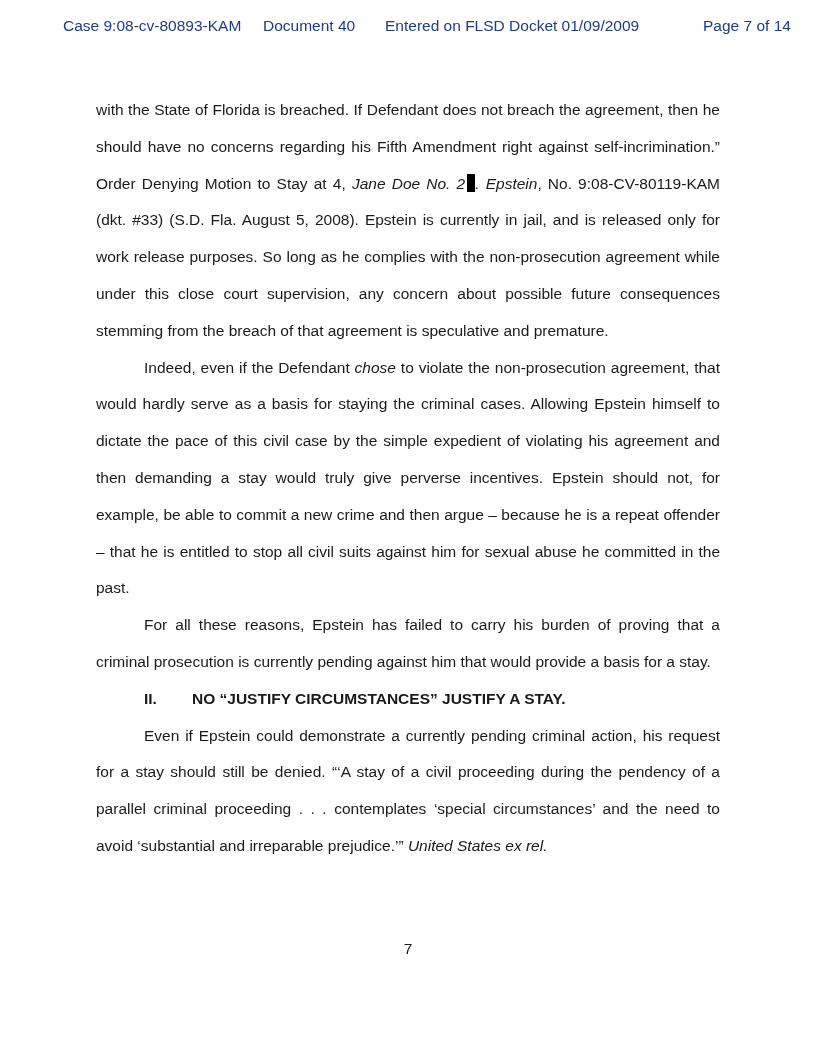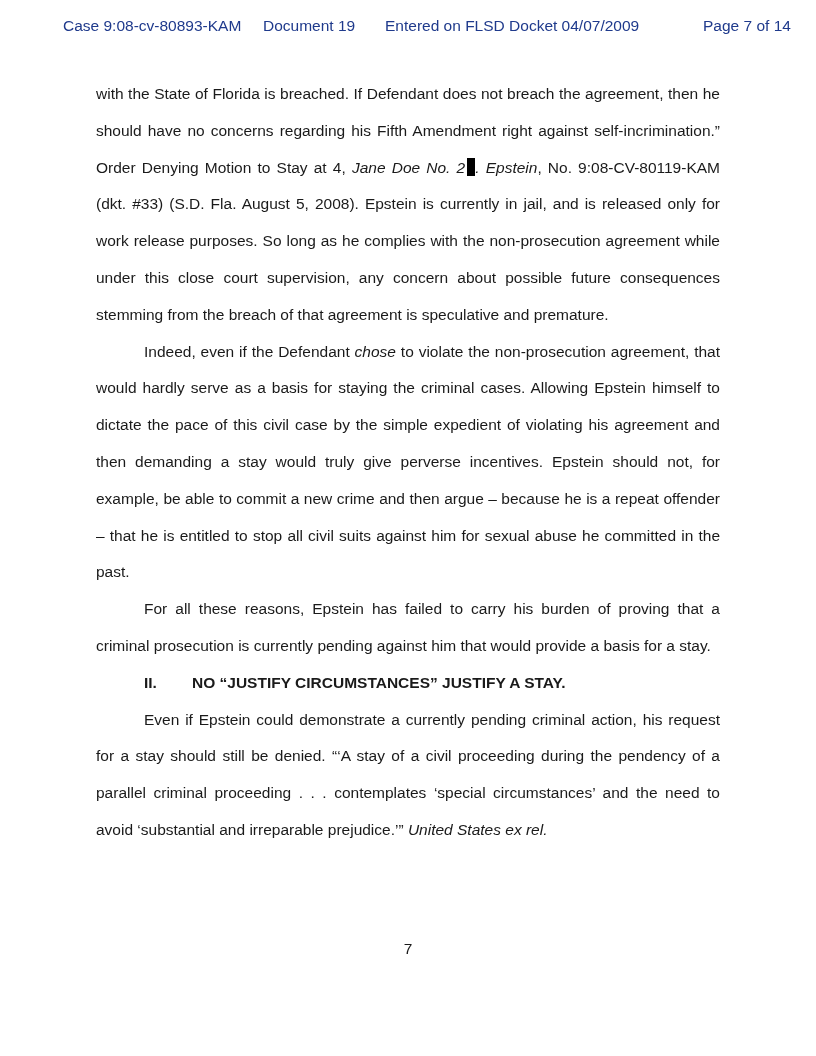--- a/index.html
+++ b/index.html
@@ -19,7 +19,7 @@
 
 <div class="header">
   <span style="left:7px">Case 9:08-cv-80893-KAM</span>
-  <span style="left:207px">Document 19</span>
+  <span style="left:207px">Document 40</span>
   <span style="left:329px">Entered on FLSD Docket 04/07/2009</span>
   <span style="left:647px">Page 7 of 14</span>
 </div>

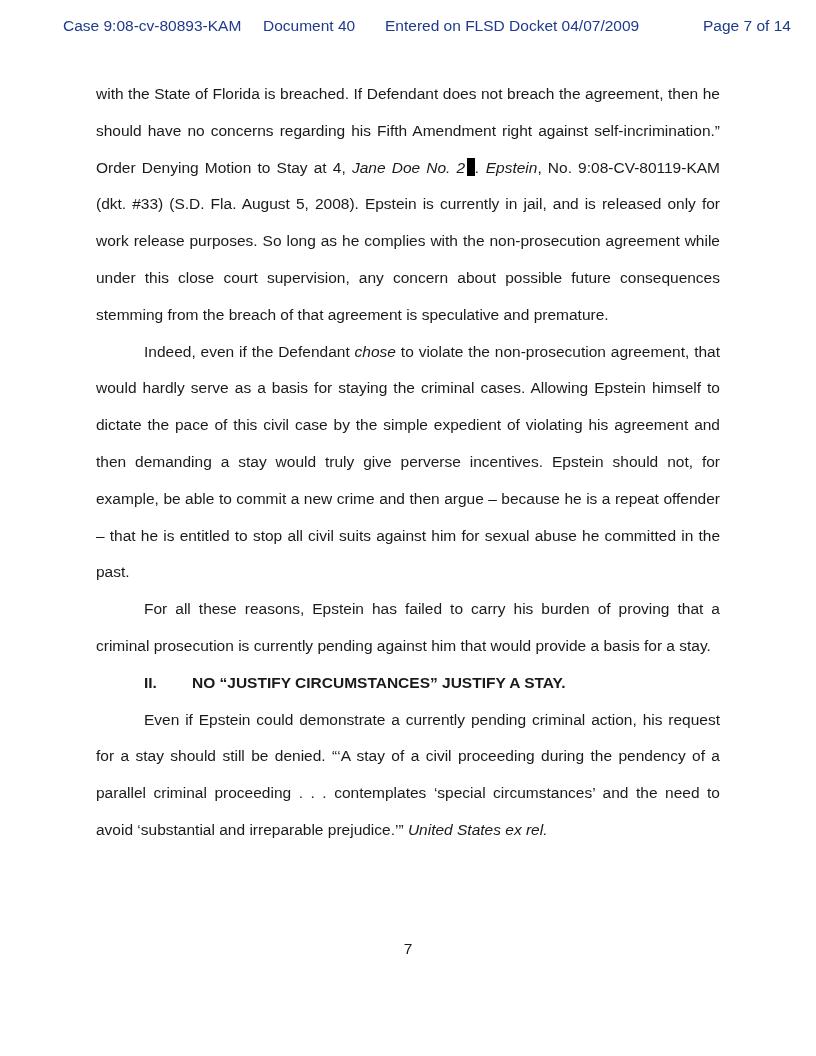--- a/index.html
+++ b/index.html
@@ -20,7 +20,7 @@
 <div class="header">
   <span style="left:7px">Case 9:08-cv-80893-KAM</span>
   <span style="left:207px">Document 40</span>
-  <span style="left:329px">Entered on FLSD Docket 04/07/2009</span>
+  <span style="left:329px">Entered on FLSD Docket 01/09/2009</span>
   <span style="left:647px">Page 7 of 14</span>
 </div>
 

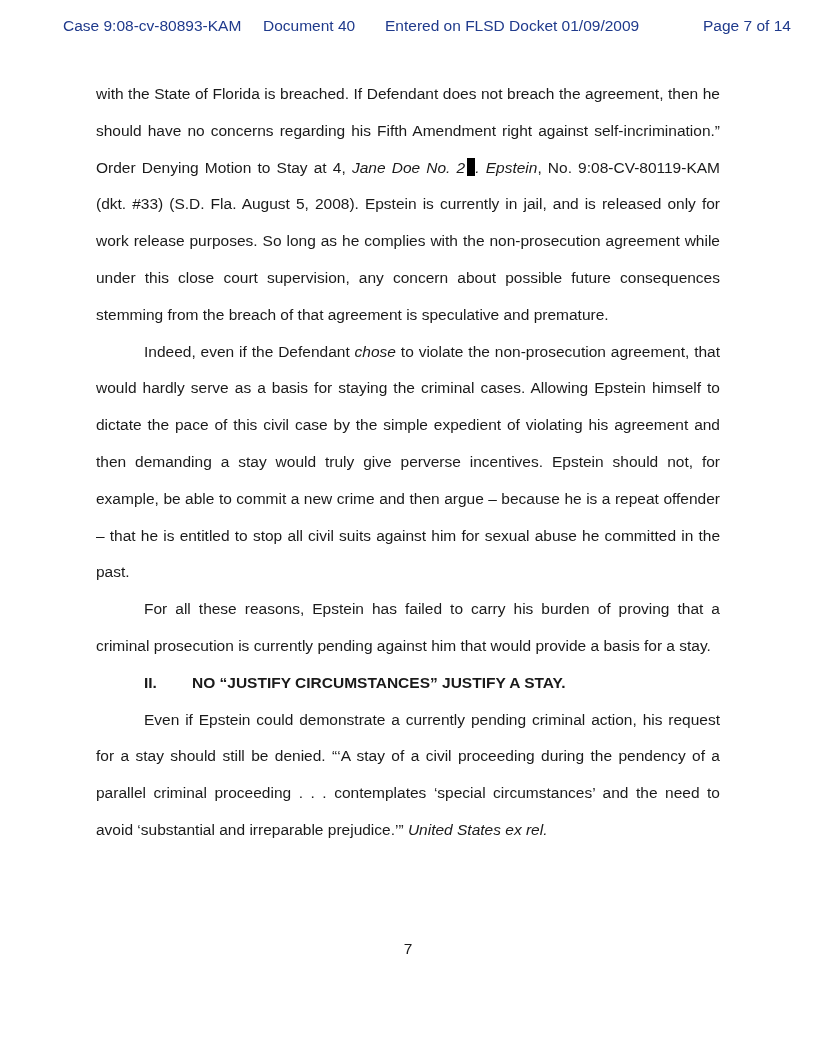--- a/index.html
+++ b/index.html
@@ -6,7 +6,7 @@
   body { width: 816px; height: 1056px; position: relative; overflow: hidden; font-family: "Liberation Sans", sans-serif; color: #1a1a1a; }
   .header { position: absolute; top: 17px; left: 56px; width: 710px; font-size: 15.5px; color: #1f3a8c; white-space: nowrap; }
   .header span { position: absolute; top: 0; }
-  .body { position: absolute; left: 96px; top: 76px; width: 624px; font-size: 15.5px; line-height: 36.8px; }
+  .body { position: absolute; left: 96px; top: 92px; width: 624px; font-size: 15.5px; line-height: 36.8px; }
   .body p { margin: 0; text-align: justify; text-align-last: auto; }
   .indent { text-indent: 48px; }
   .heading { font-weight: bold; padding-left: 48px; }

